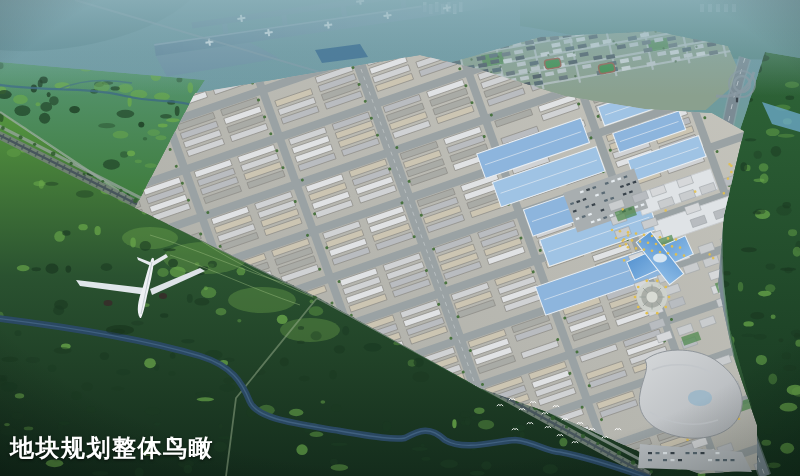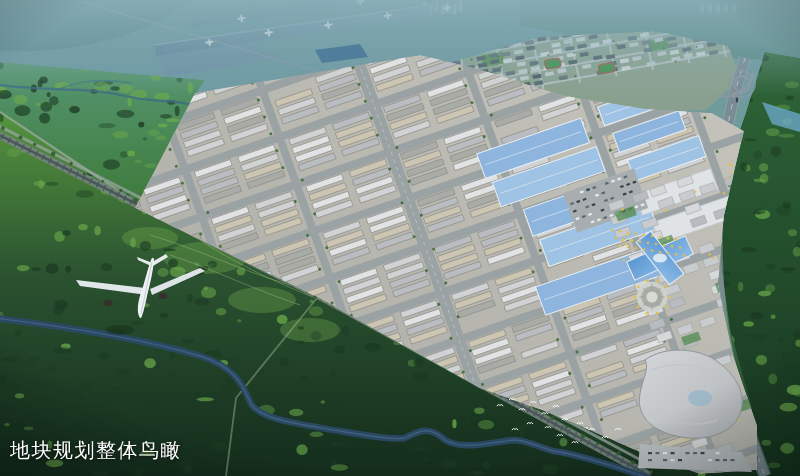--- a/index.html
+++ b/index.html
@@ -5,8 +5,8 @@
   html,body{margin:0;padding:0;background:#1a2a24;}
   .stage{position:relative;width:800px;height:476px;overflow:hidden;font-family:"Liberation Sans",sans-serif;}
   .stage svg{display:block;}
-  .caption{position:absolute;left:10px;bottom:12px;color:#ffffff;font-size:20px;letter-spacing:1.5px;
-           font-weight:400;text-shadow:0 1px 3px rgba(0,0,0,.7);}
+  .caption{position:absolute;left:10px;bottom:12px;color:#ffffff;font-size:24px;letter-spacing:1.5px;
+           font-weight:700;text-shadow:0 1px 3px rgba(0,0,0,.7);}
 </style>
 </head>
 <body>

